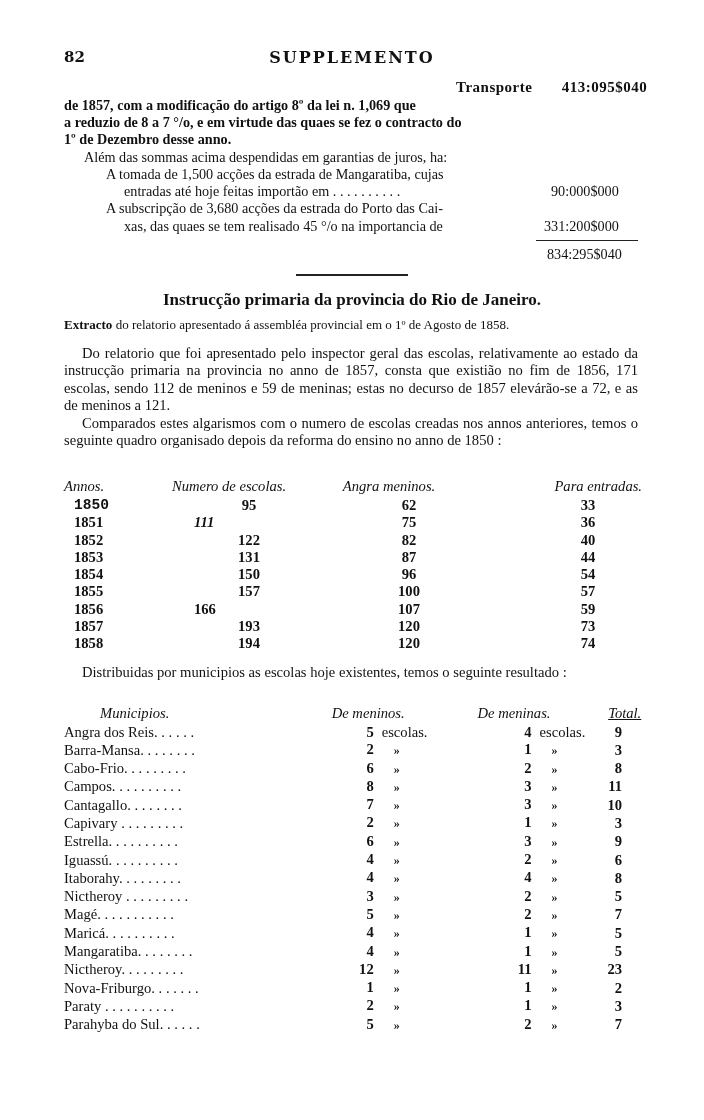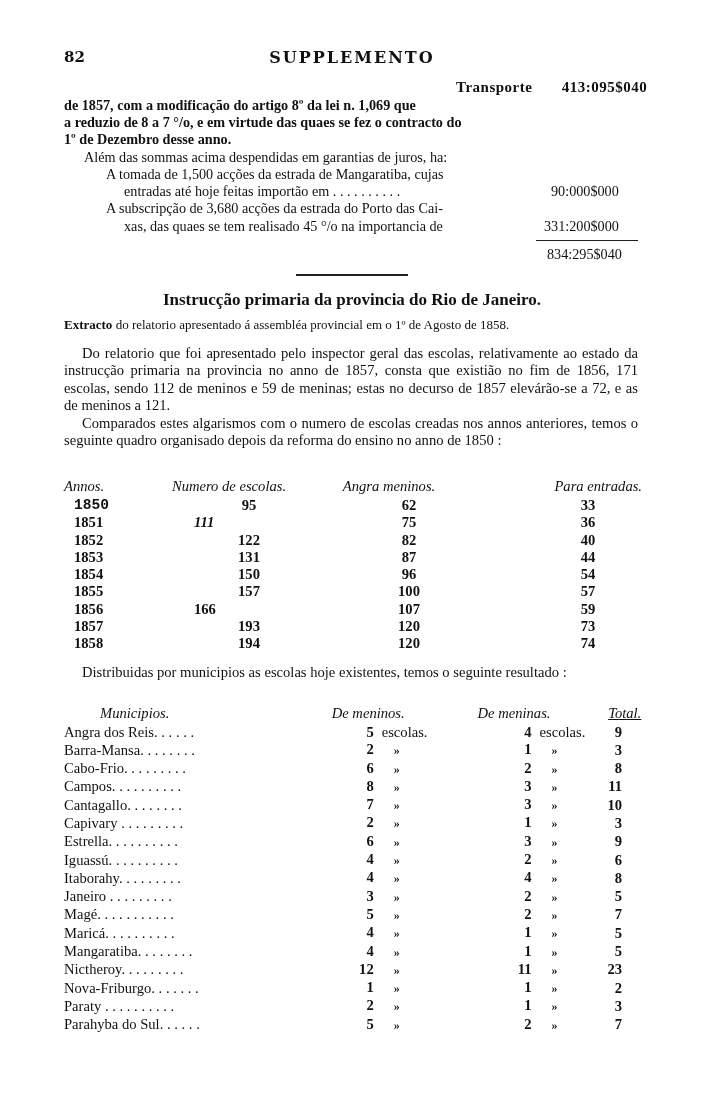--- a/index.html
+++ b/index.html
@@ -196,7 +196,7 @@
         <td class="num" style="text-align: right; padding-right: 20px;">8</td>
       </tr>
       <tr>
-        <td>Janeiro . . . . . . . . .</td>
+        <td>Nictheroy . . . . . . . . .</td>
         <td><span class="num" style="display: inline-block; width: 42px; text-align: right;">3</span><span class="ditto" style="margin-left: 20px;">»</span></td>
         <td><span class="num" style="display: inline-block; width: 54px; text-align: right;">2</span><span class="ditto" style="margin-left: 20px;">»</span></td>
         <td class="num" style="text-align: right; padding-right: 20px;">5</td>

